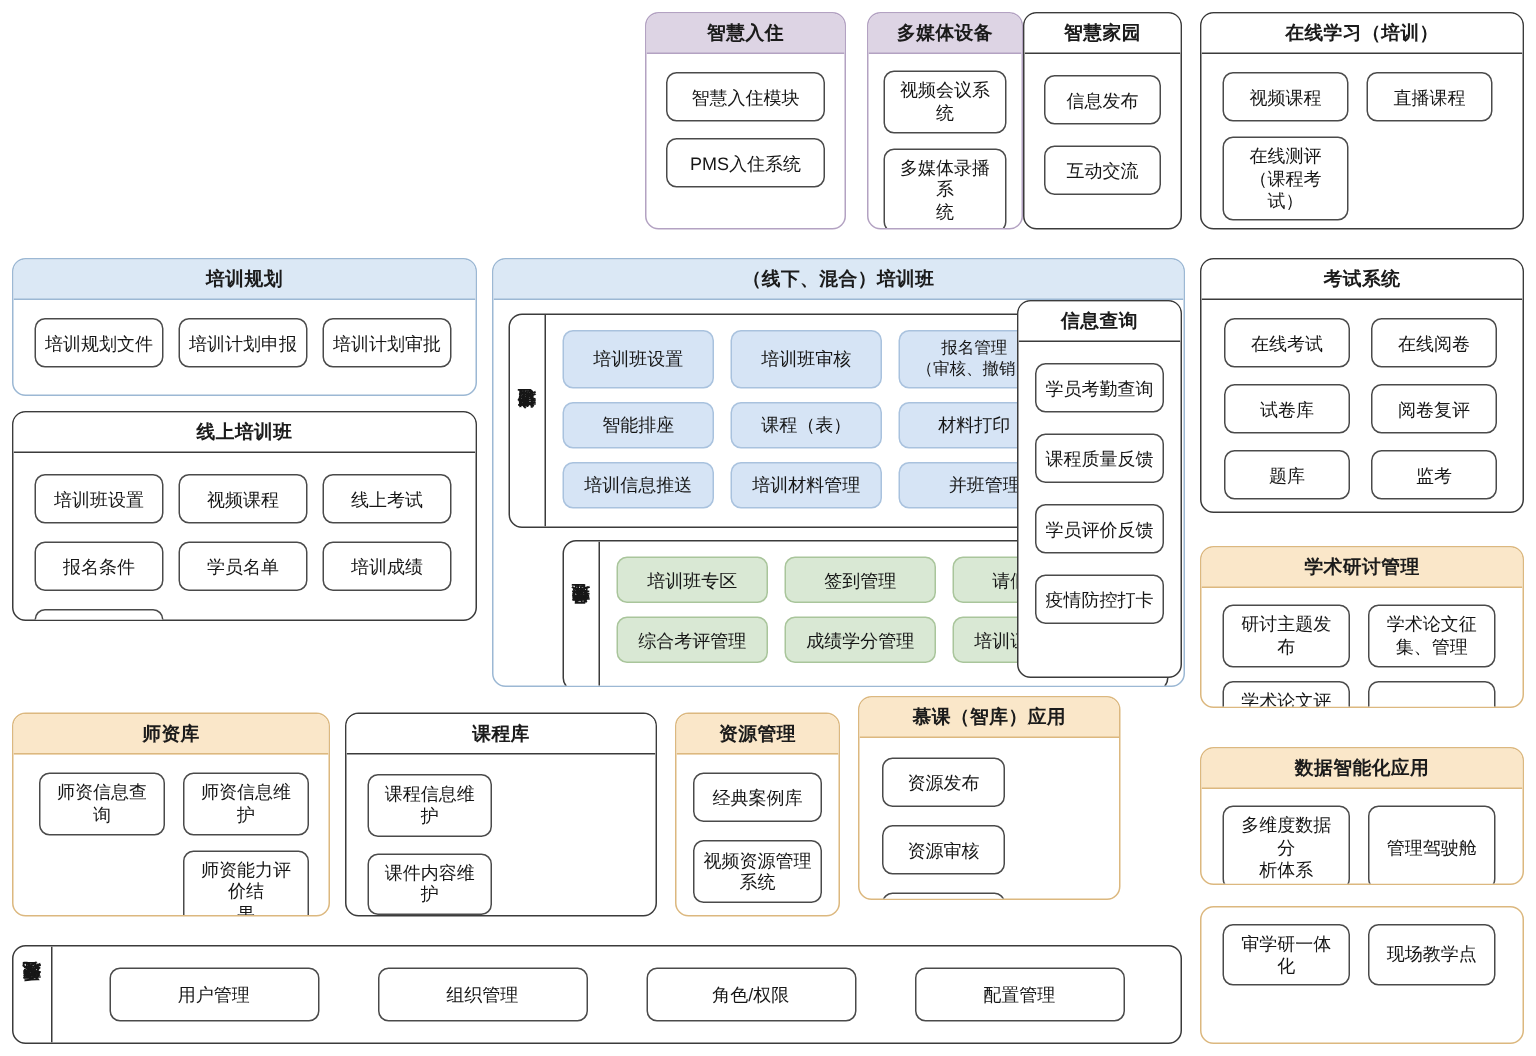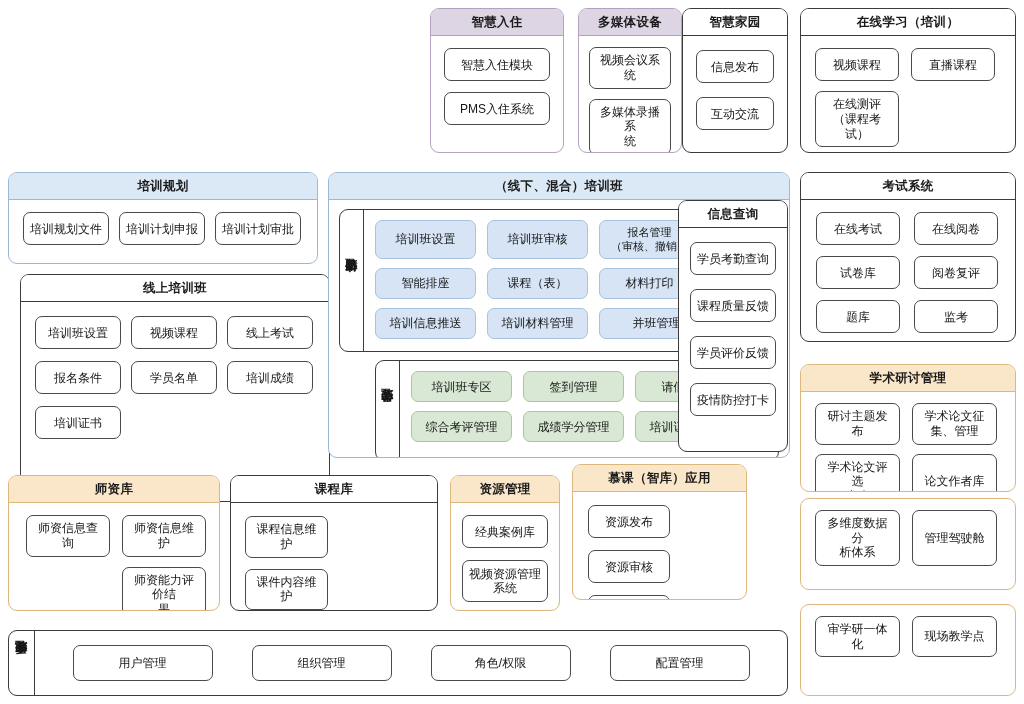--- a/index.html
+++ b/index.html
@@ -154,7 +154,7 @@
     </div>
   </div>
 
-  <div class="panel th-plain" style="left:20px; top:274px; width:310px; height:228px;">
+  <div class="panel th-plain" style="left:8px; top:274px; width:310px; height:140px;">
     <div class="p-title">线上培训班</div>
     <div class="p-body" style="gap:12px 10px; padding:14px 14px;">
       <div class="chip" style="width:86px;">培训班设置</div>

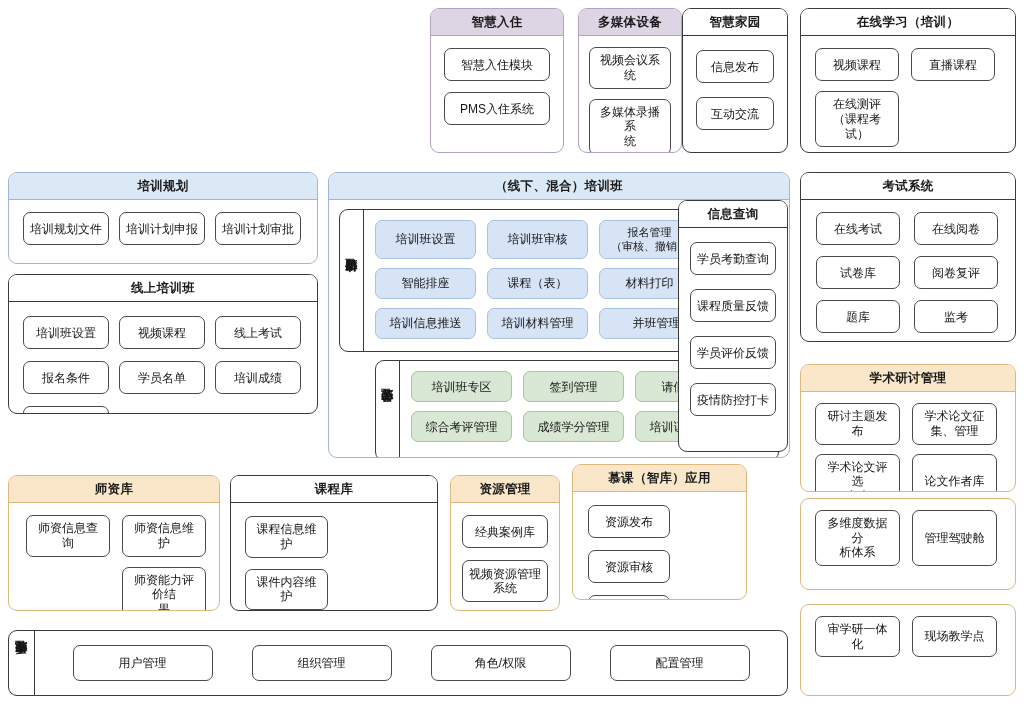--- a/index.html
+++ b/index.html
@@ -228,7 +228,7 @@
     </div>
   </div>
 
-  <div class="panel th-orange" style="left:800px; top:364px; width:216px; height:128px;">
+  <div class="panel th-orange" style="left:800px; top:364px; width:216px; height:108px;">
     <div class="p-title">学术研讨管理</div>
     <div class="p-body" style="gap:9px 12px; padding:11px 14px;">
       <div class="chip" style="width:85px;">研讨主题发布</div>

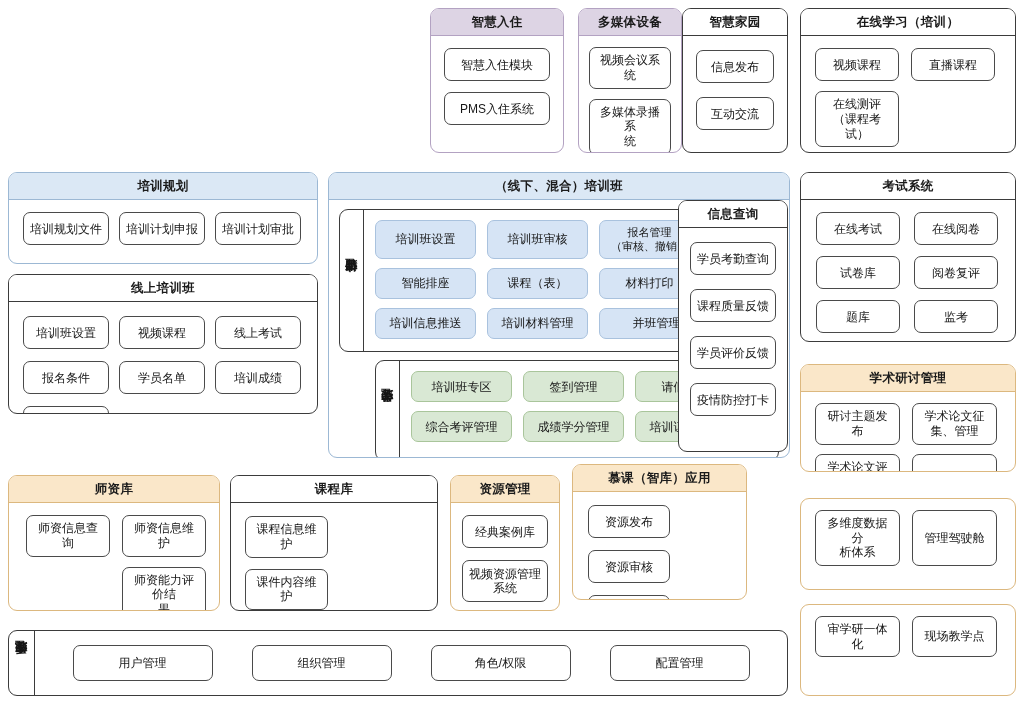--- a/index.html
+++ b/index.html
@@ -241,6 +241,7 @@
   </div>
 
   <div class="panel th-orange" style="left:800px; top:498px; width:216px; height:92px;">
+    <div class="p-title">数据智能化应用</div>
     <div class="p-body" style="gap:10px 12px; padding:11px 14px;">
       <div class="chip" style="width:85px; min-height:40px;">多维度数据分
 析体系</div>

